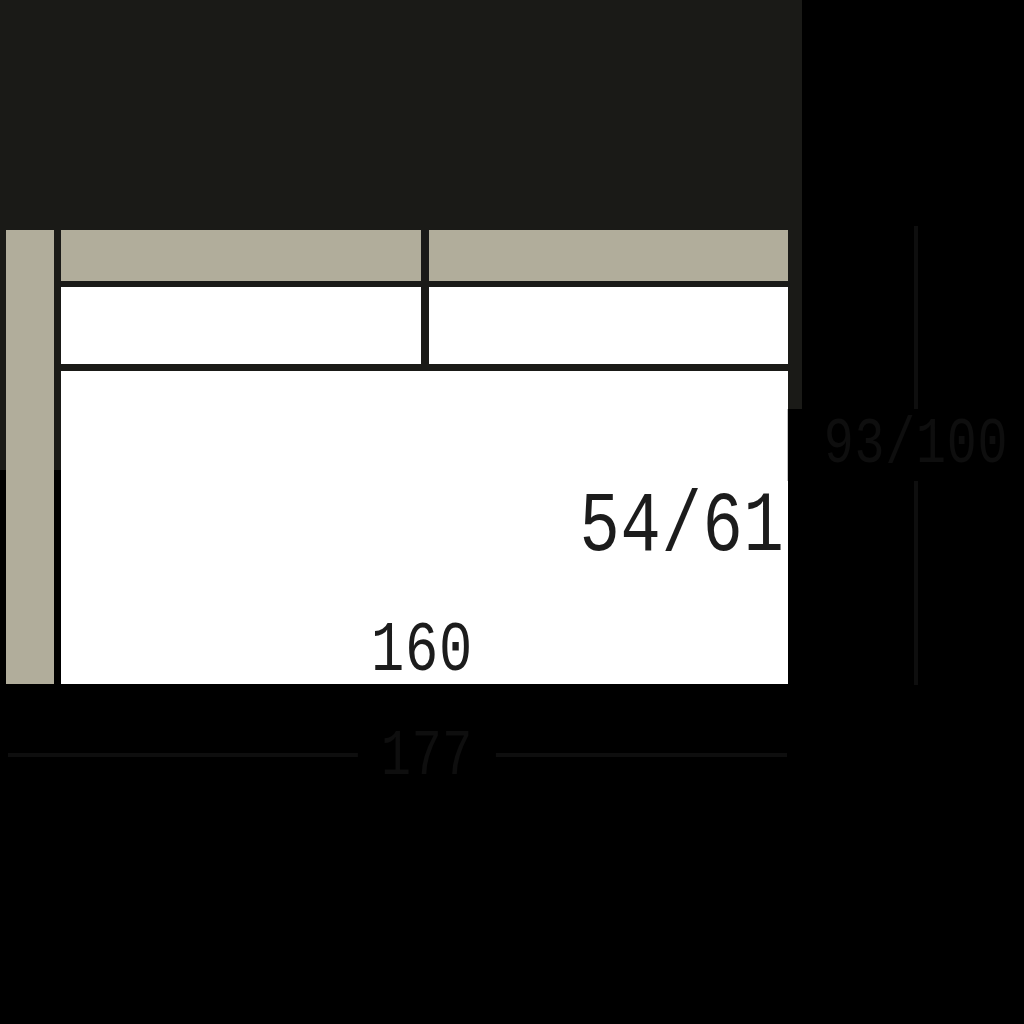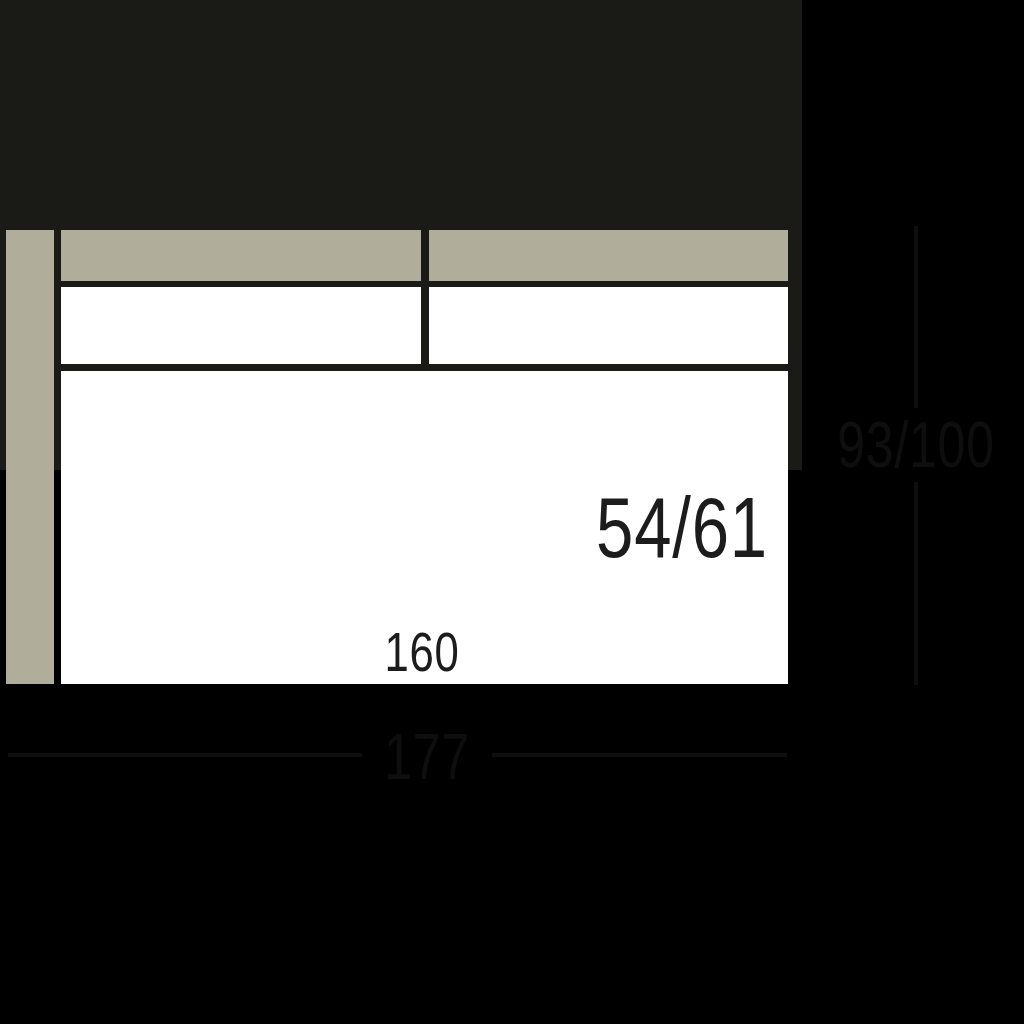--- a/index.html
+++ b/index.html
@@ -17,7 +17,7 @@
     height: 1024px;
     background: var(--background);
     overflow: hidden;
-    font-family: Liberation Sans, sans-serif;
+    font-family: Liberation Mono, monospace;
   }
   .abs { position: absolute; }
 

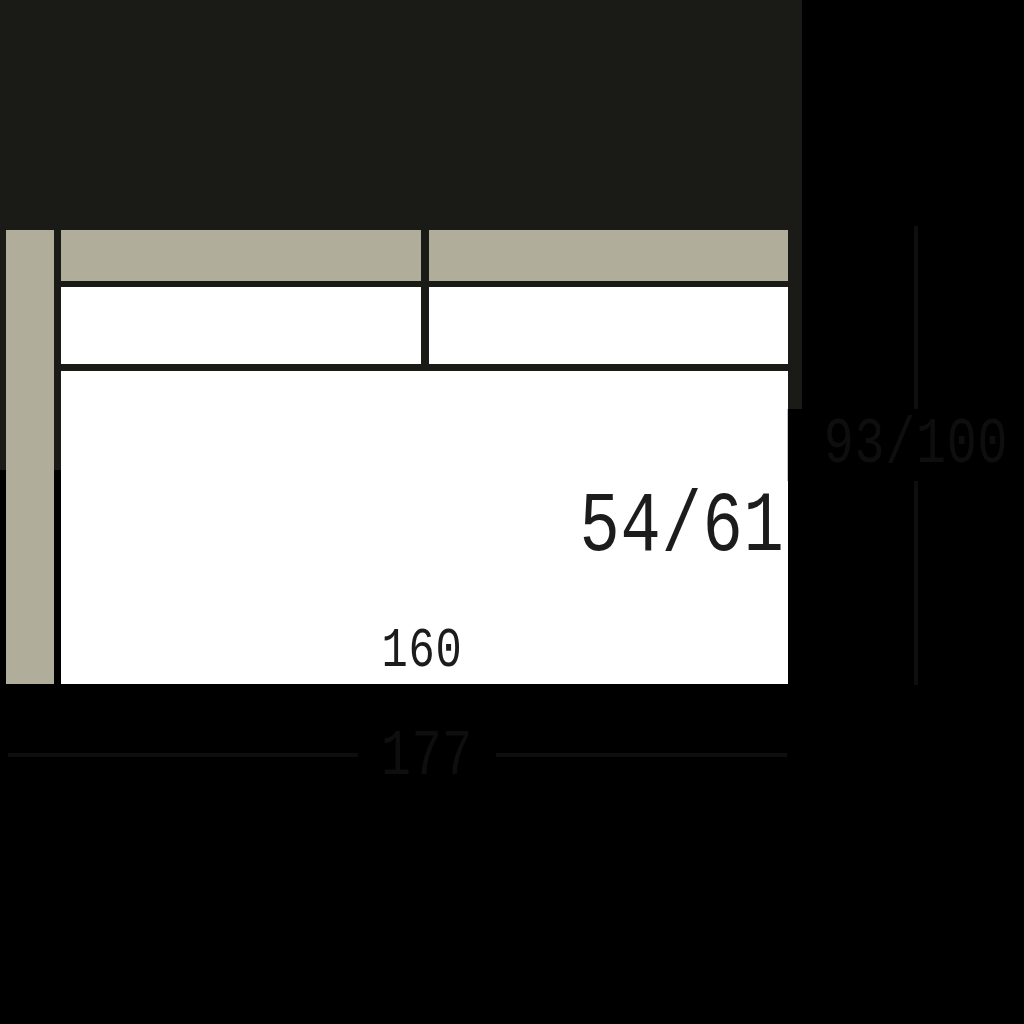--- a/index.html
+++ b/index.html
@@ -51,7 +51,7 @@
     letter-spacing: 1px;
   }
   .label-seat-depth { left: 682px; top: 527px; font-size: 86px; }
-  .label-seat-width { left: 422px; top: 651px; font-size: 56px; }
+  .label-seat-width { left: 422px; top: 651px; font-size: 71px; }
 
   
   .dim-line { position: absolute; background: var(--dimension); }

